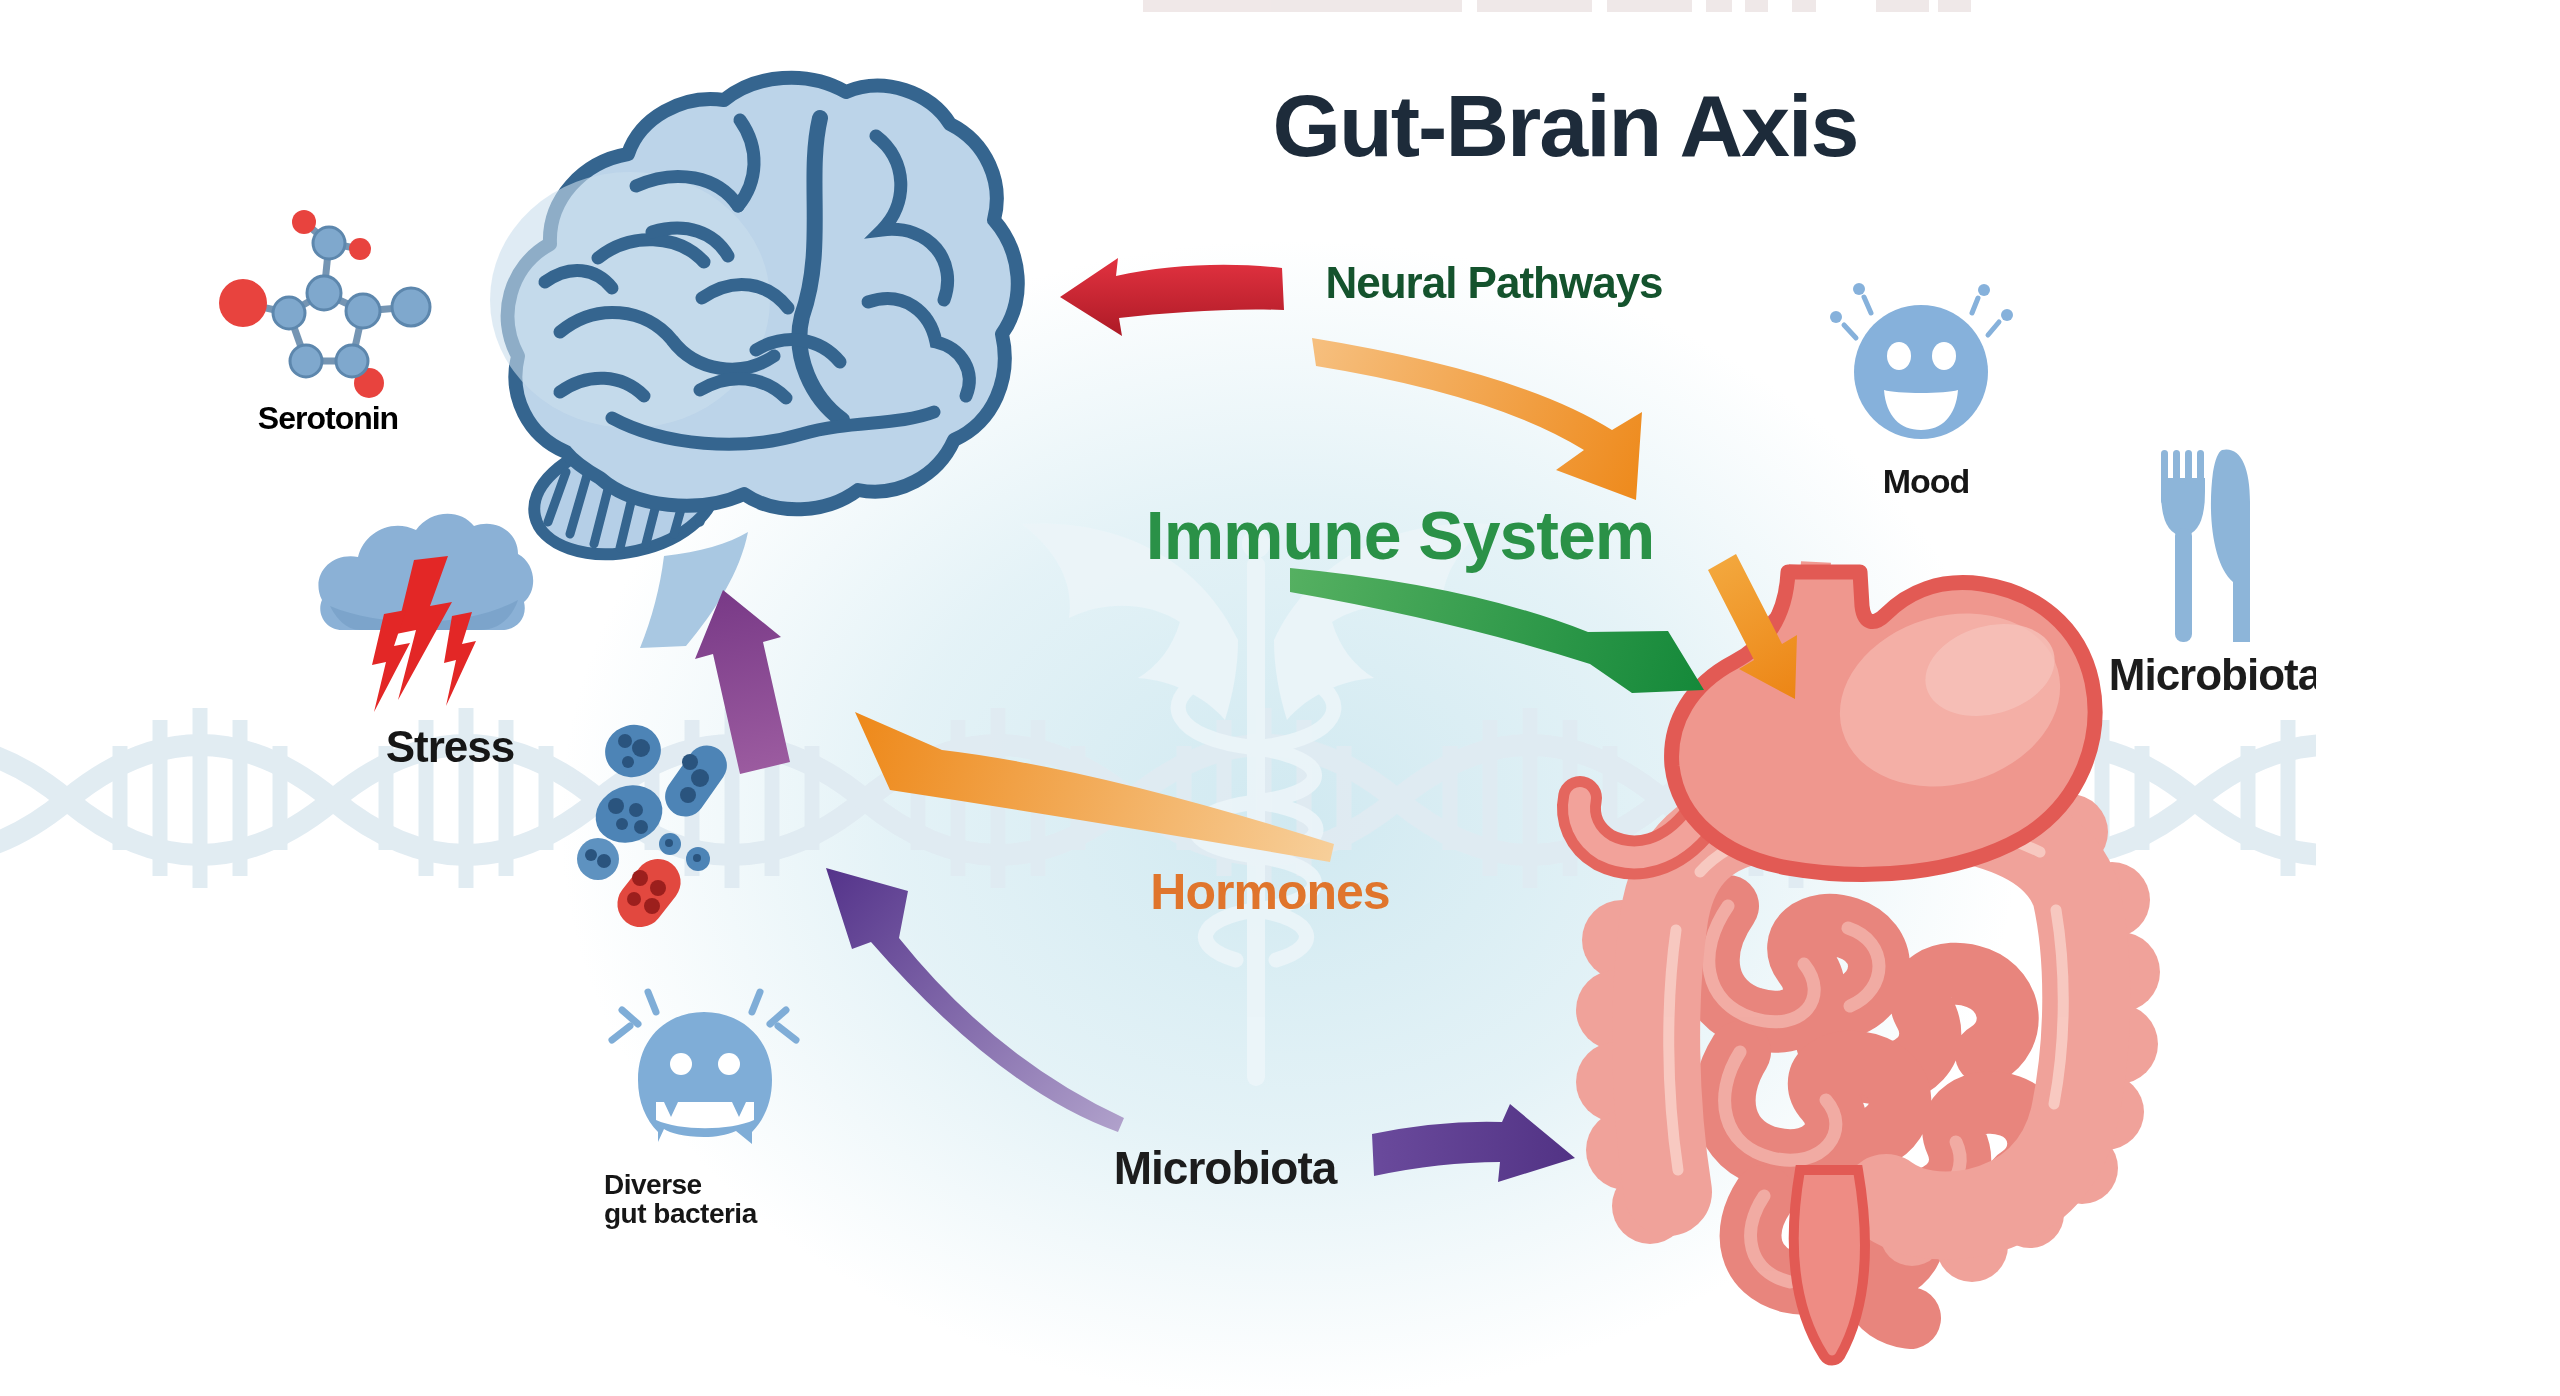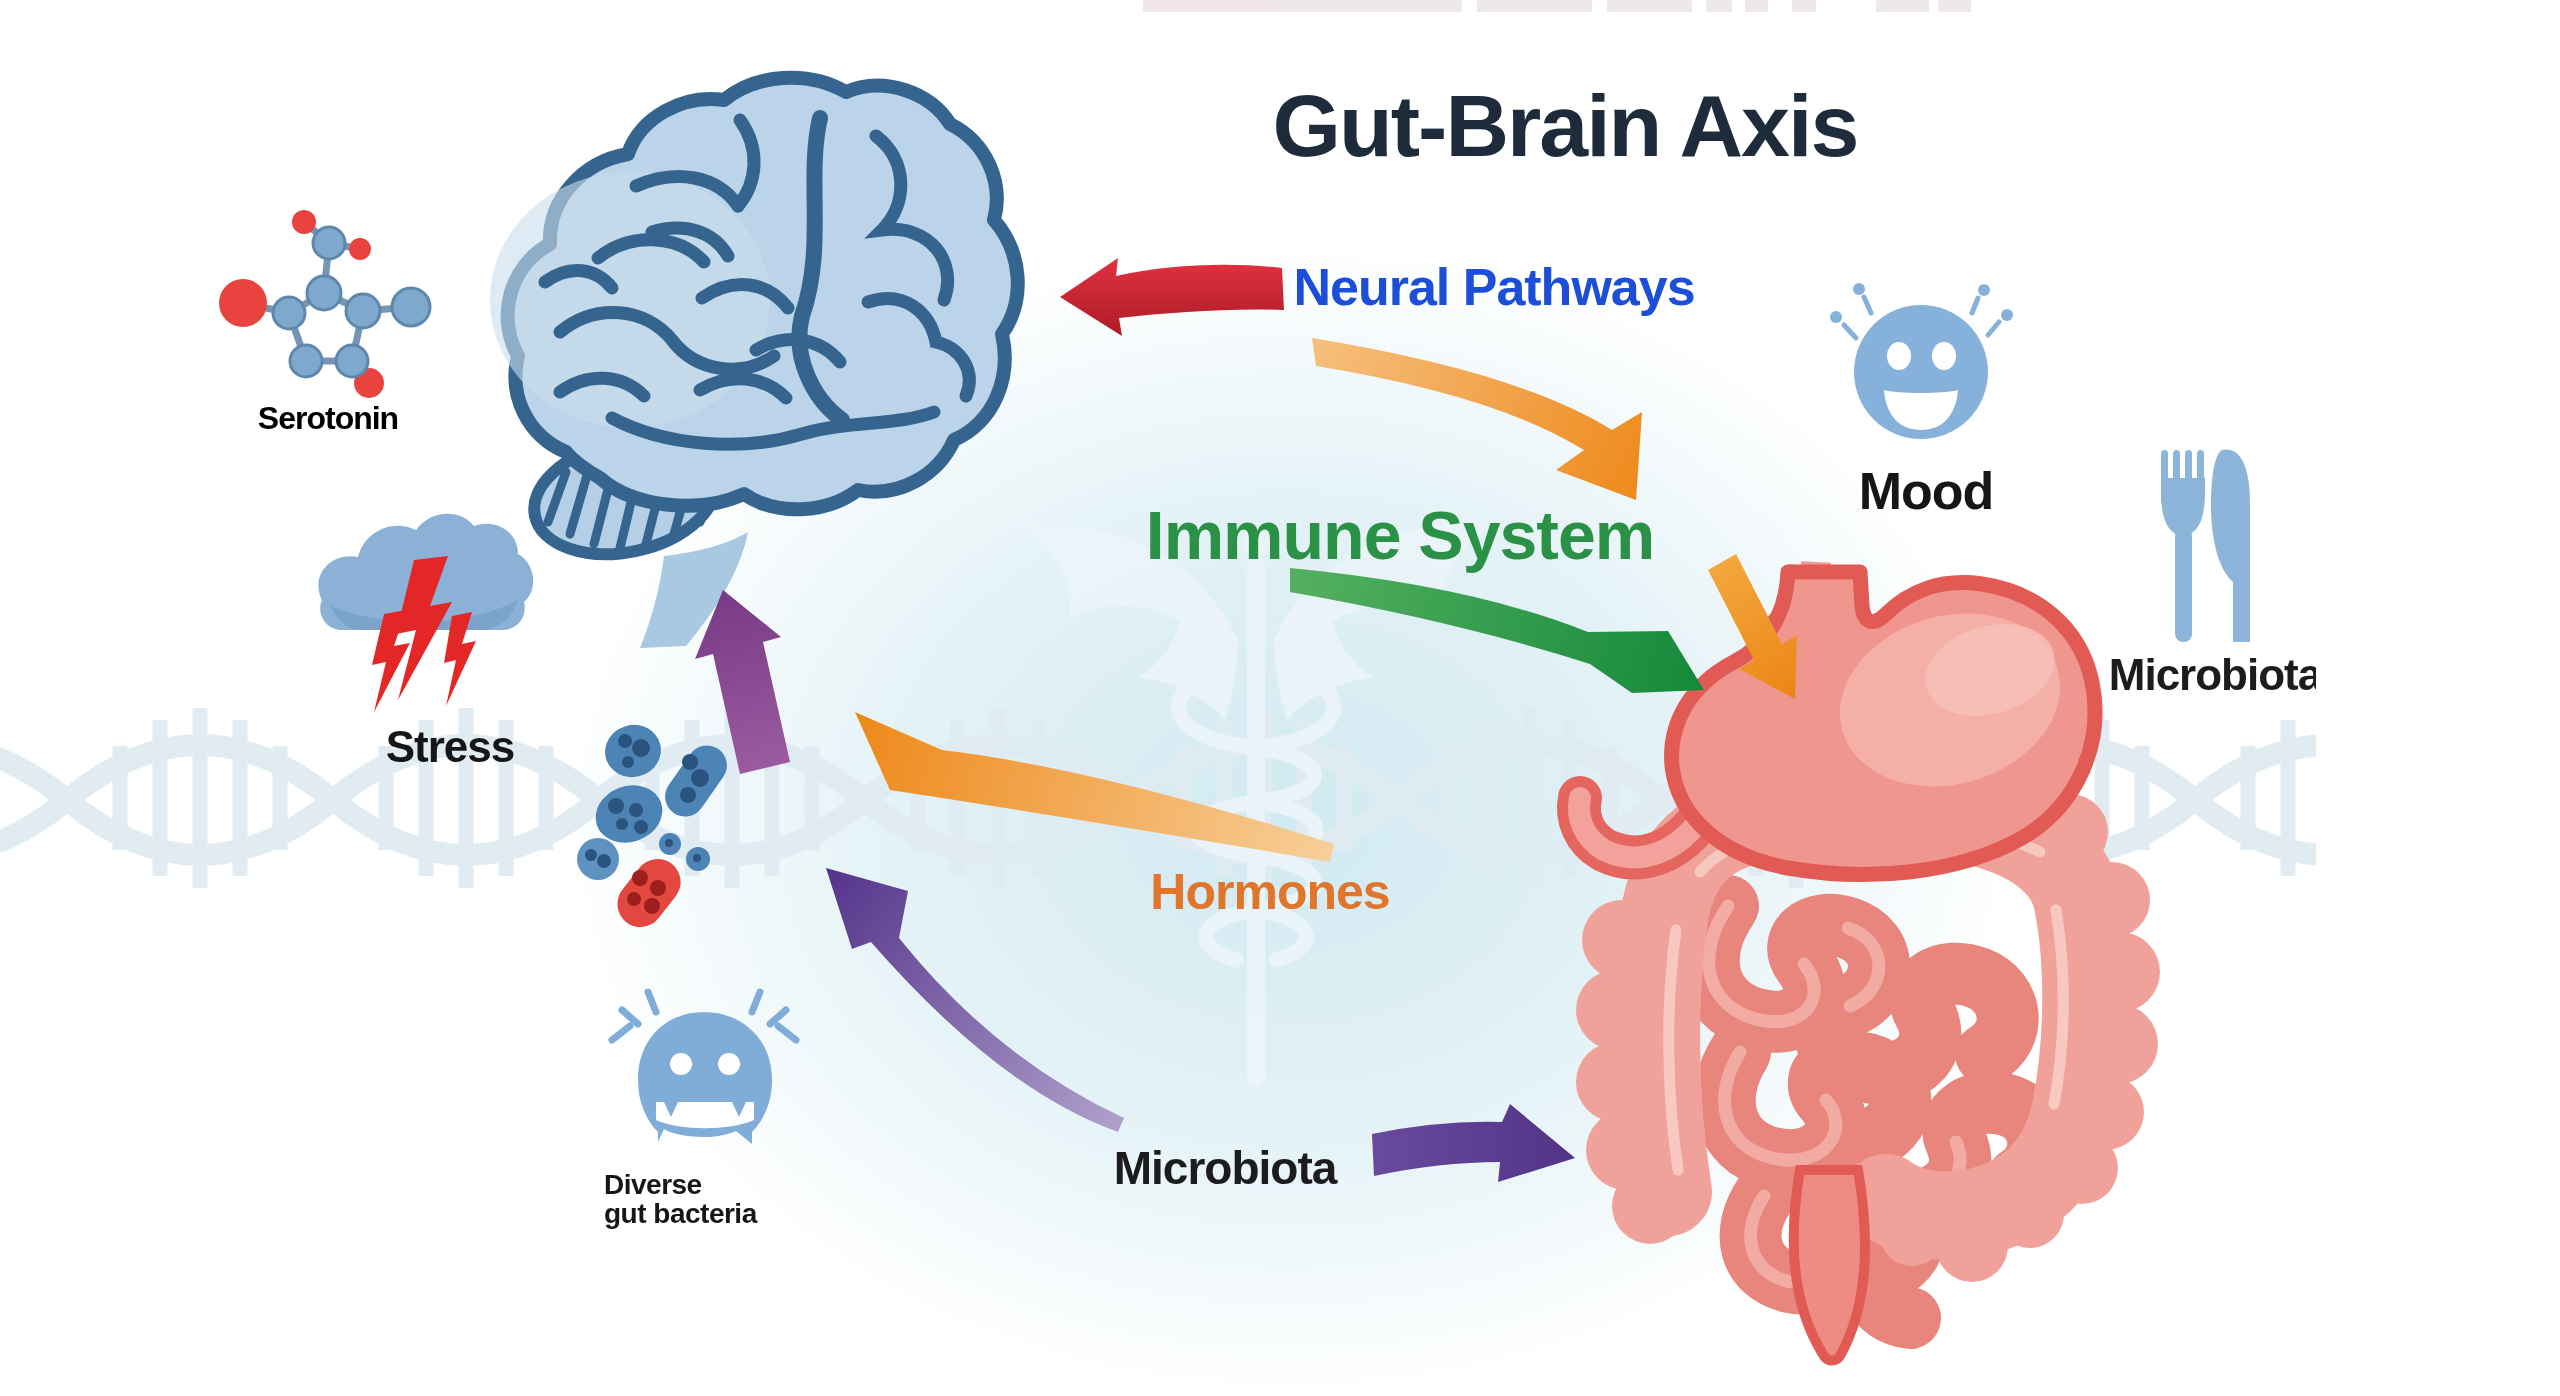--- a/index.html
+++ b/index.html
@@ -10,7 +10,7 @@
        letter-spacing:-1px;line-height:1.05;}
   .lbl.left{transform:none;}
   #title-label{font-size:88px;color:#1d2b3a;letter-spacing:-2px;}
-  #neural-label{font-size:52px;color:#1d4ed8;}
+  #neural-label{font-size:44px;color:#14532d;}
   #immune-label{font-size:68px;color:#2a9147;}
   #hormones-label{font-size:50px;color:#e0752c;}
   #microbiota-lower-label{font-size:46px;color:#1c1c1c;}

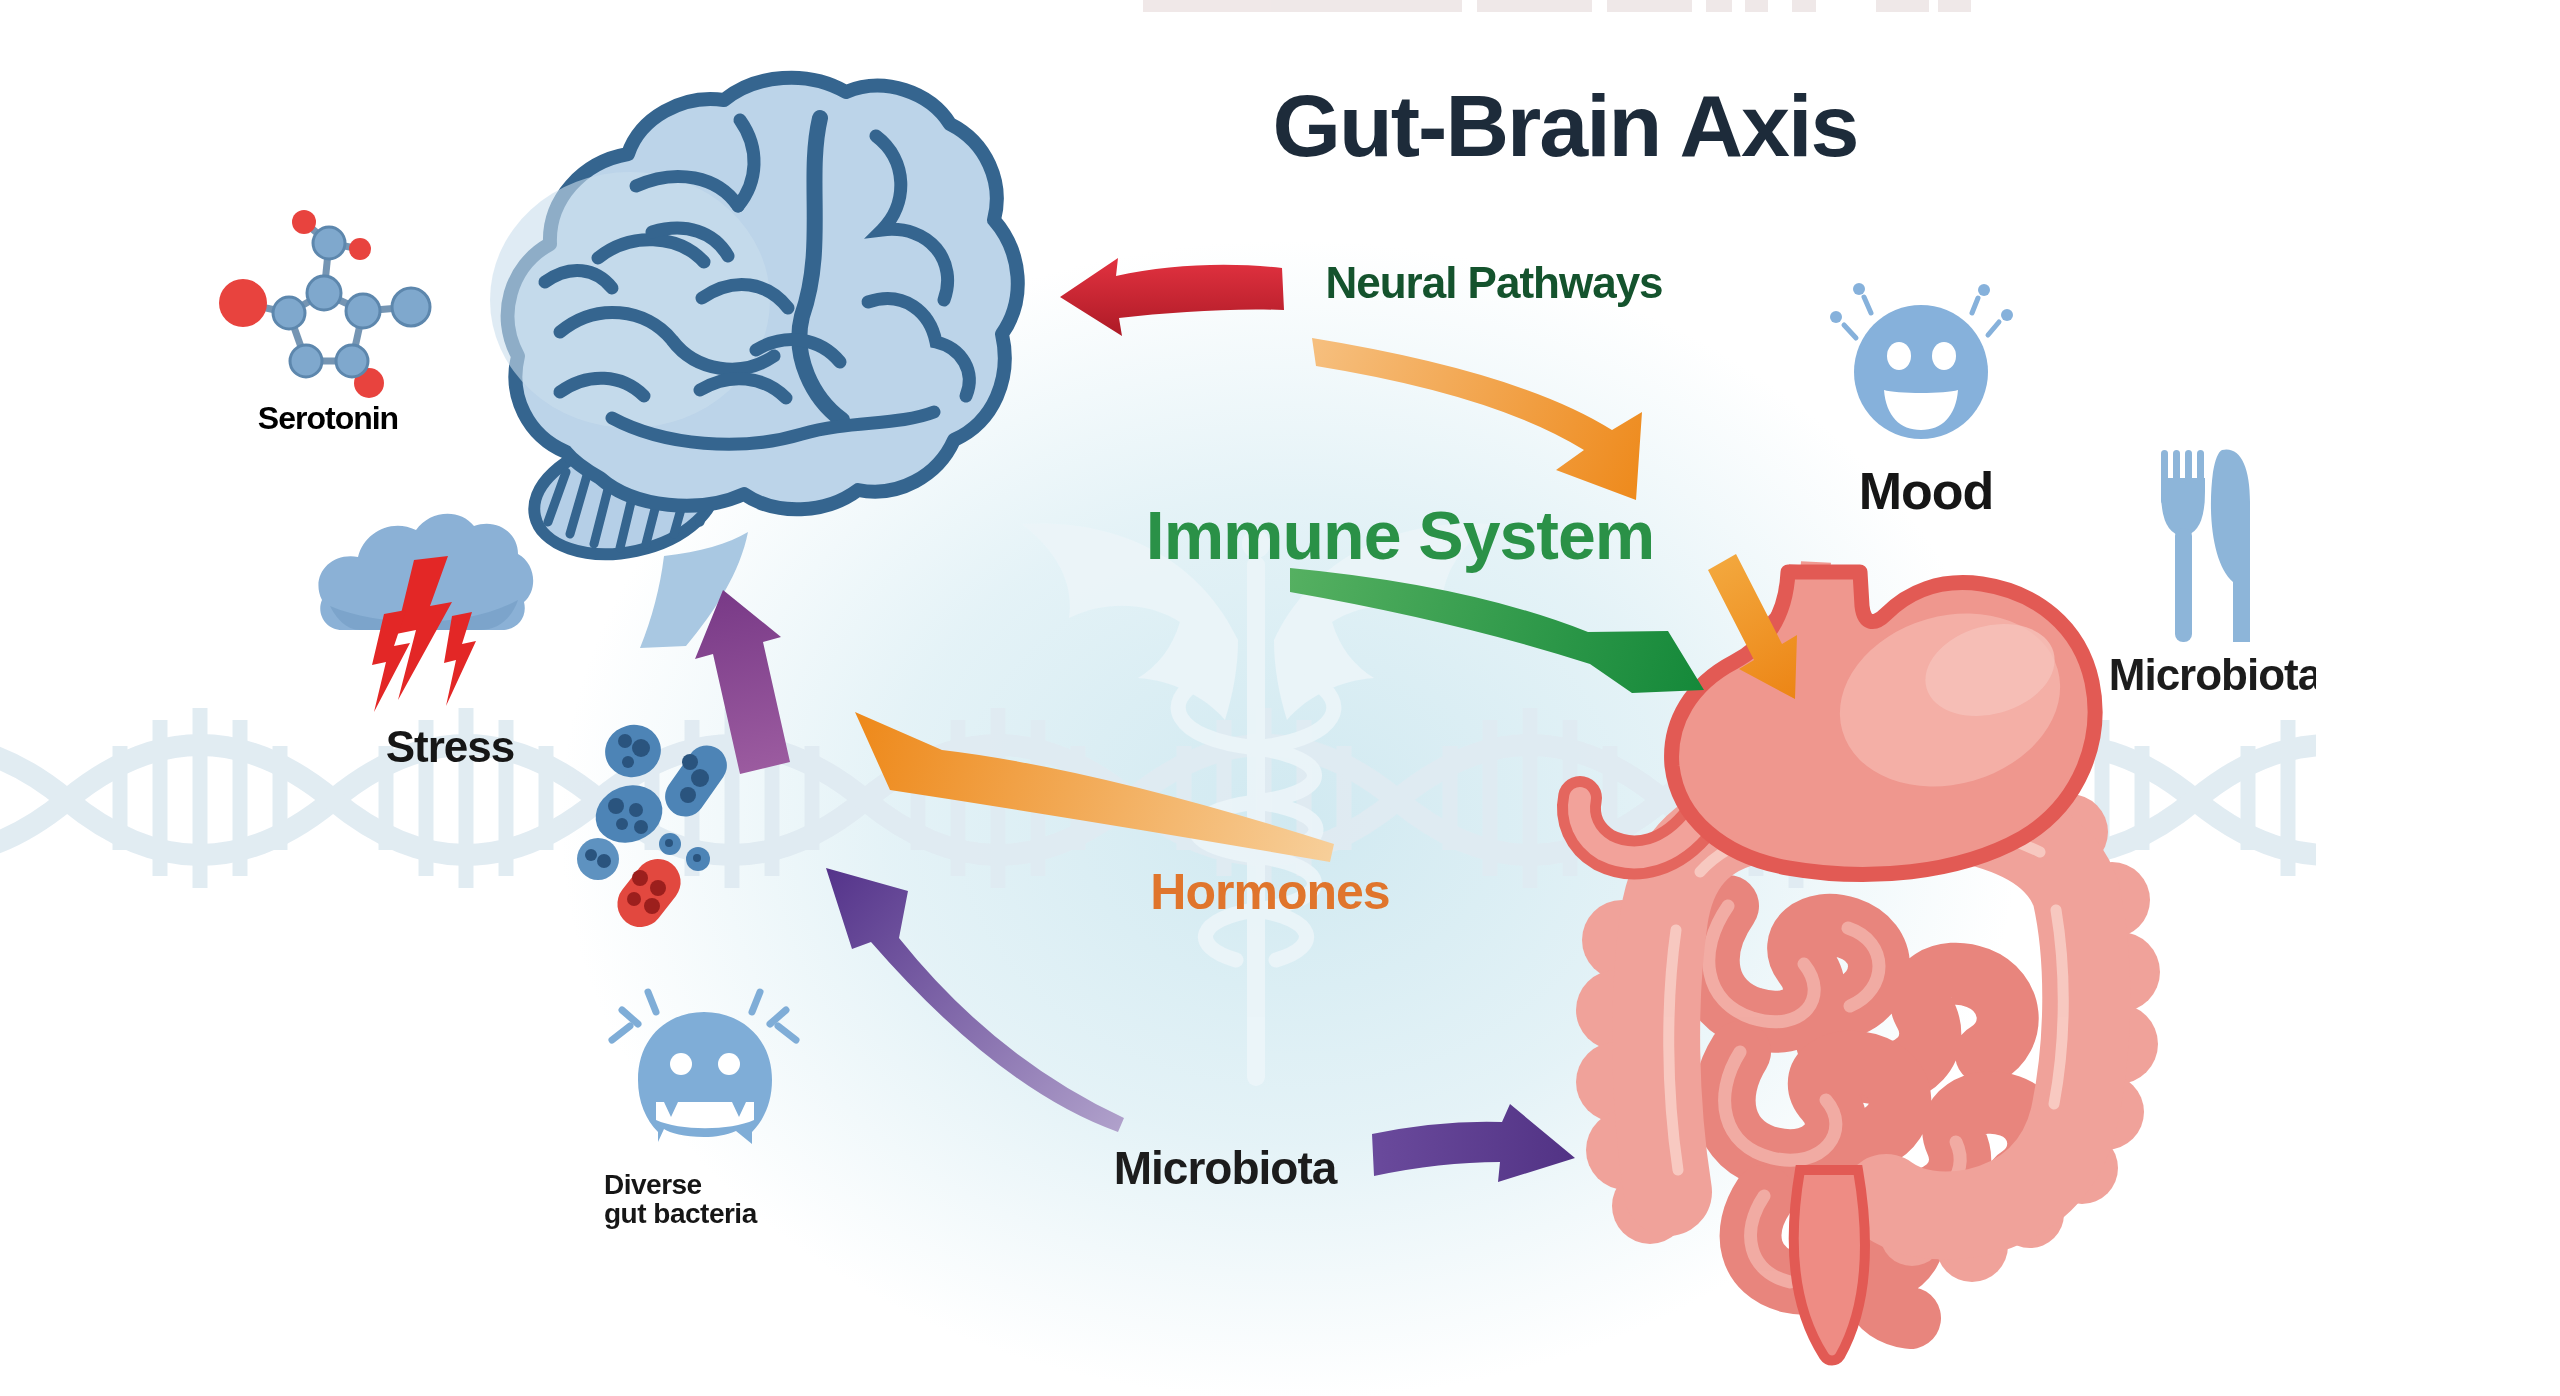--- a/index.html
+++ b/index.html
@@ -17,7 +17,7 @@
   #microbiota-right-label{font-size:44px;color:#1c1c1c;}
   #serotonin-label{font-size:32px;color:#000000;}
   #stress-label{font-size:44px;color:#161616;}
-  #mood-label{font-size:52px;color:#161616;}
+  #mood-label{font-size:34px;color:#161616;}
   #diverse-label{font-size:28px;color:#161616;letter-spacing:-0.5px;}
   .wash{position:absolute;pointer-events:none;}
 </style>

